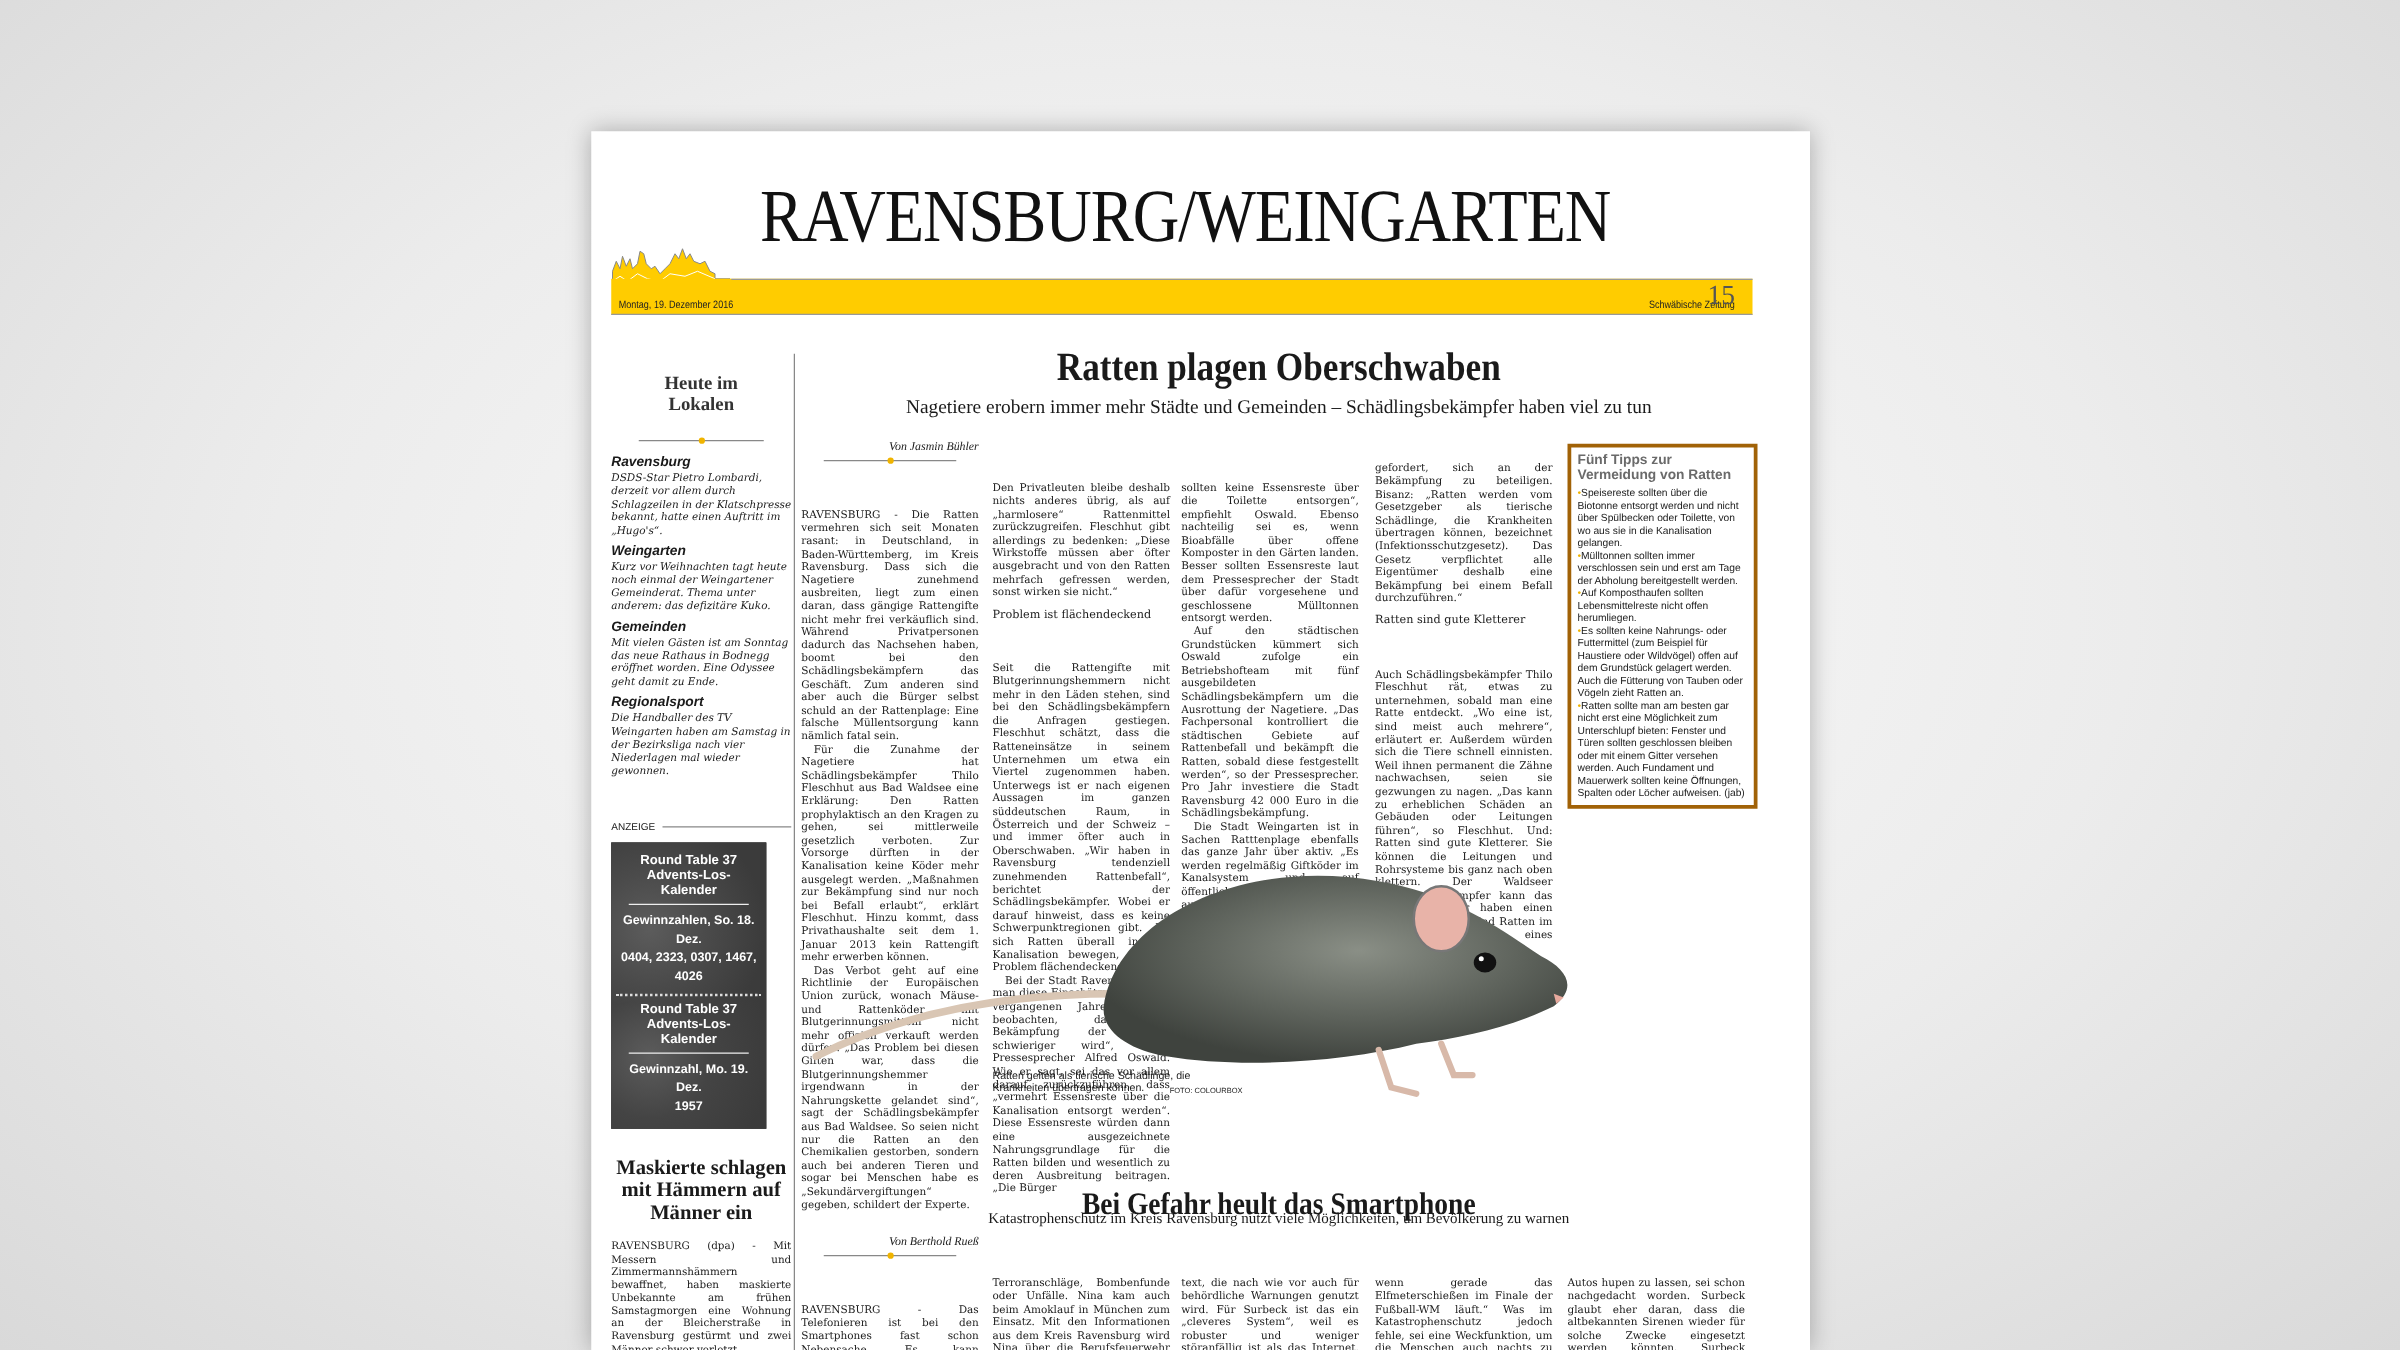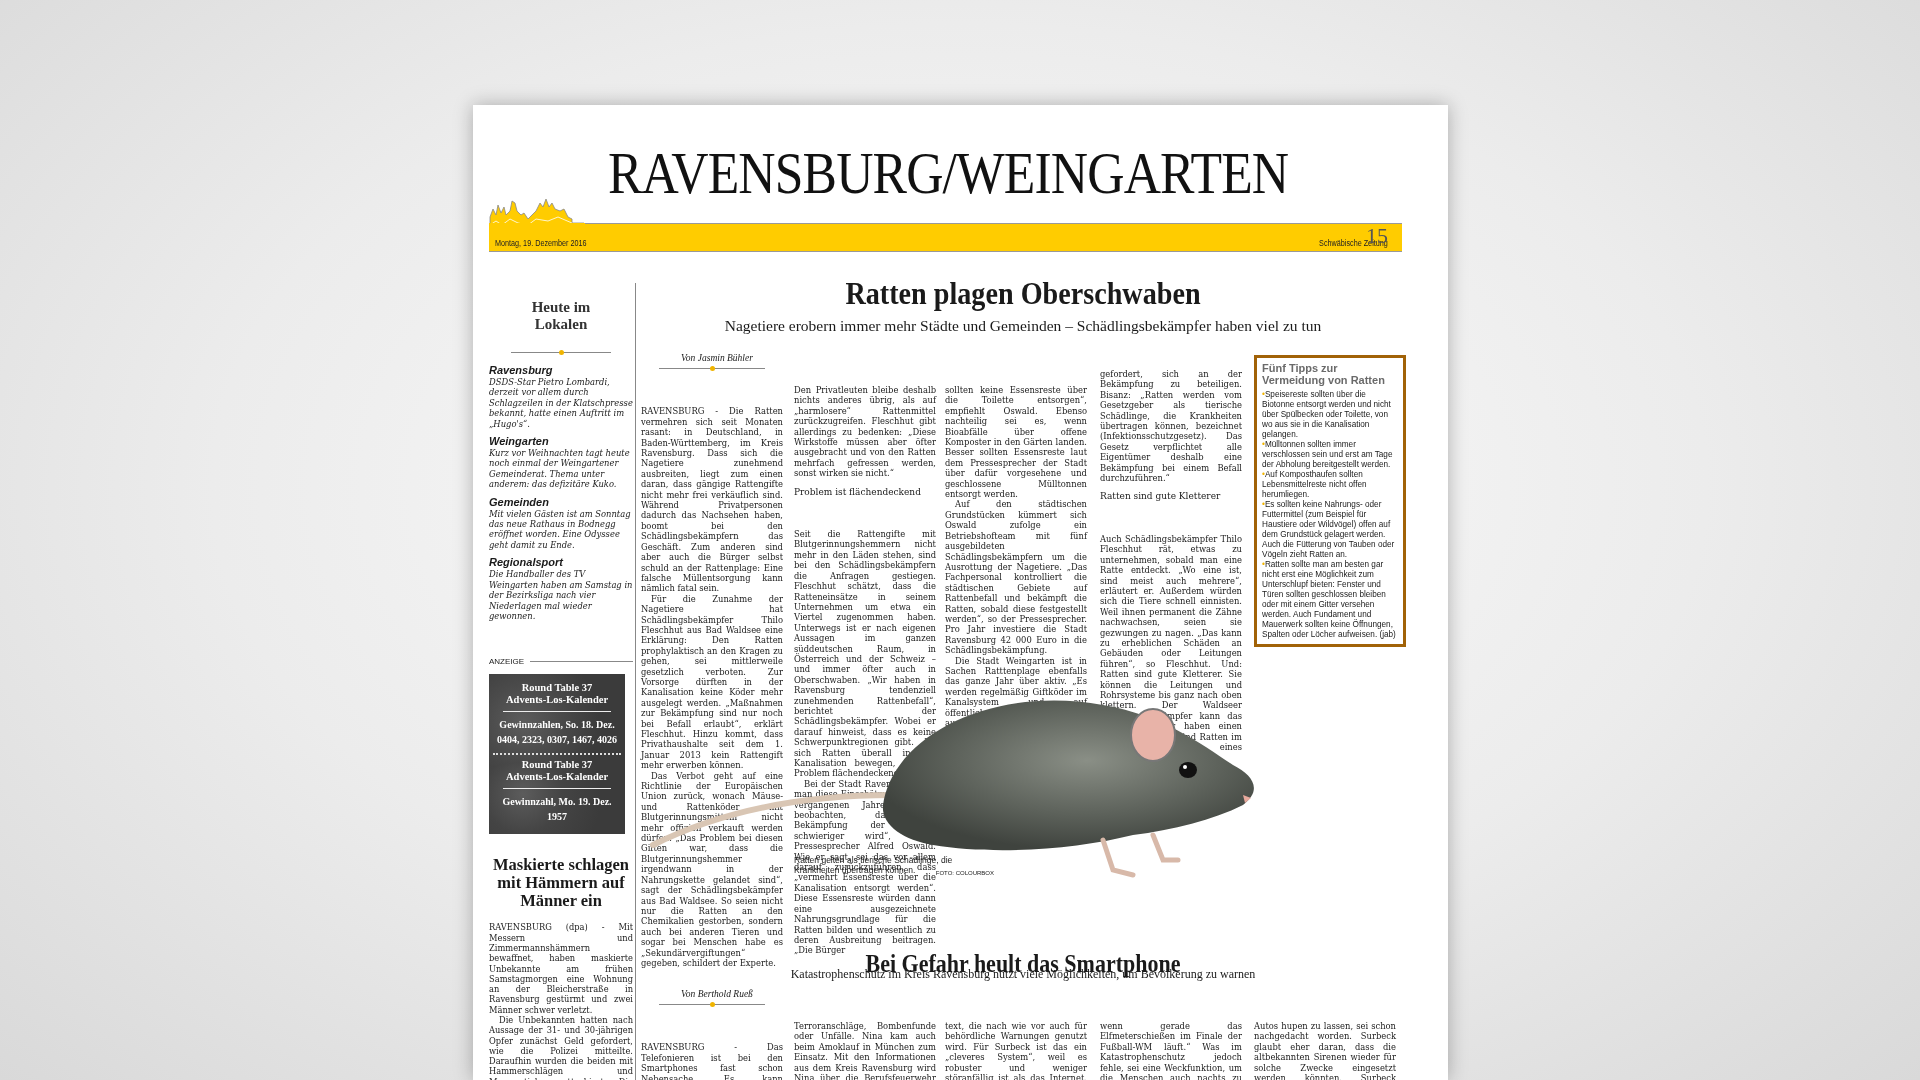--- a/index.html
+++ b/index.html
@@ -44,7 +44,7 @@
   
   .headline{position:absolute;left:170px;top:122px;width:760px;text-align:center;font-family:"Liberation Serif",serif;font-size:32px;transform:scaleX(0.88);margin-top:0;top:170px;}
   .subhead{position:absolute;left:170px;top:212px;width:760px;text-align:center;font-family:"Liberation Serif",serif;font-size:15.5px;}
-  .byline{font-family:"Liberation Serif",serif;font-style:italic;font-size:9.5px;text-align:center;margin:0;}
+  .byline{font-family:"Liberation Serif",serif;font-style:italic;font-size:9.5px;text-align:right;margin:0;}
   .col{position:absolute;font-size:8.4px;line-height:10.4px;text-align:justify;hyphens:auto;}
   .col p{margin:0;text-indent:10px;}
   .col p.noind{text-indent:0;margin-top:32px;}

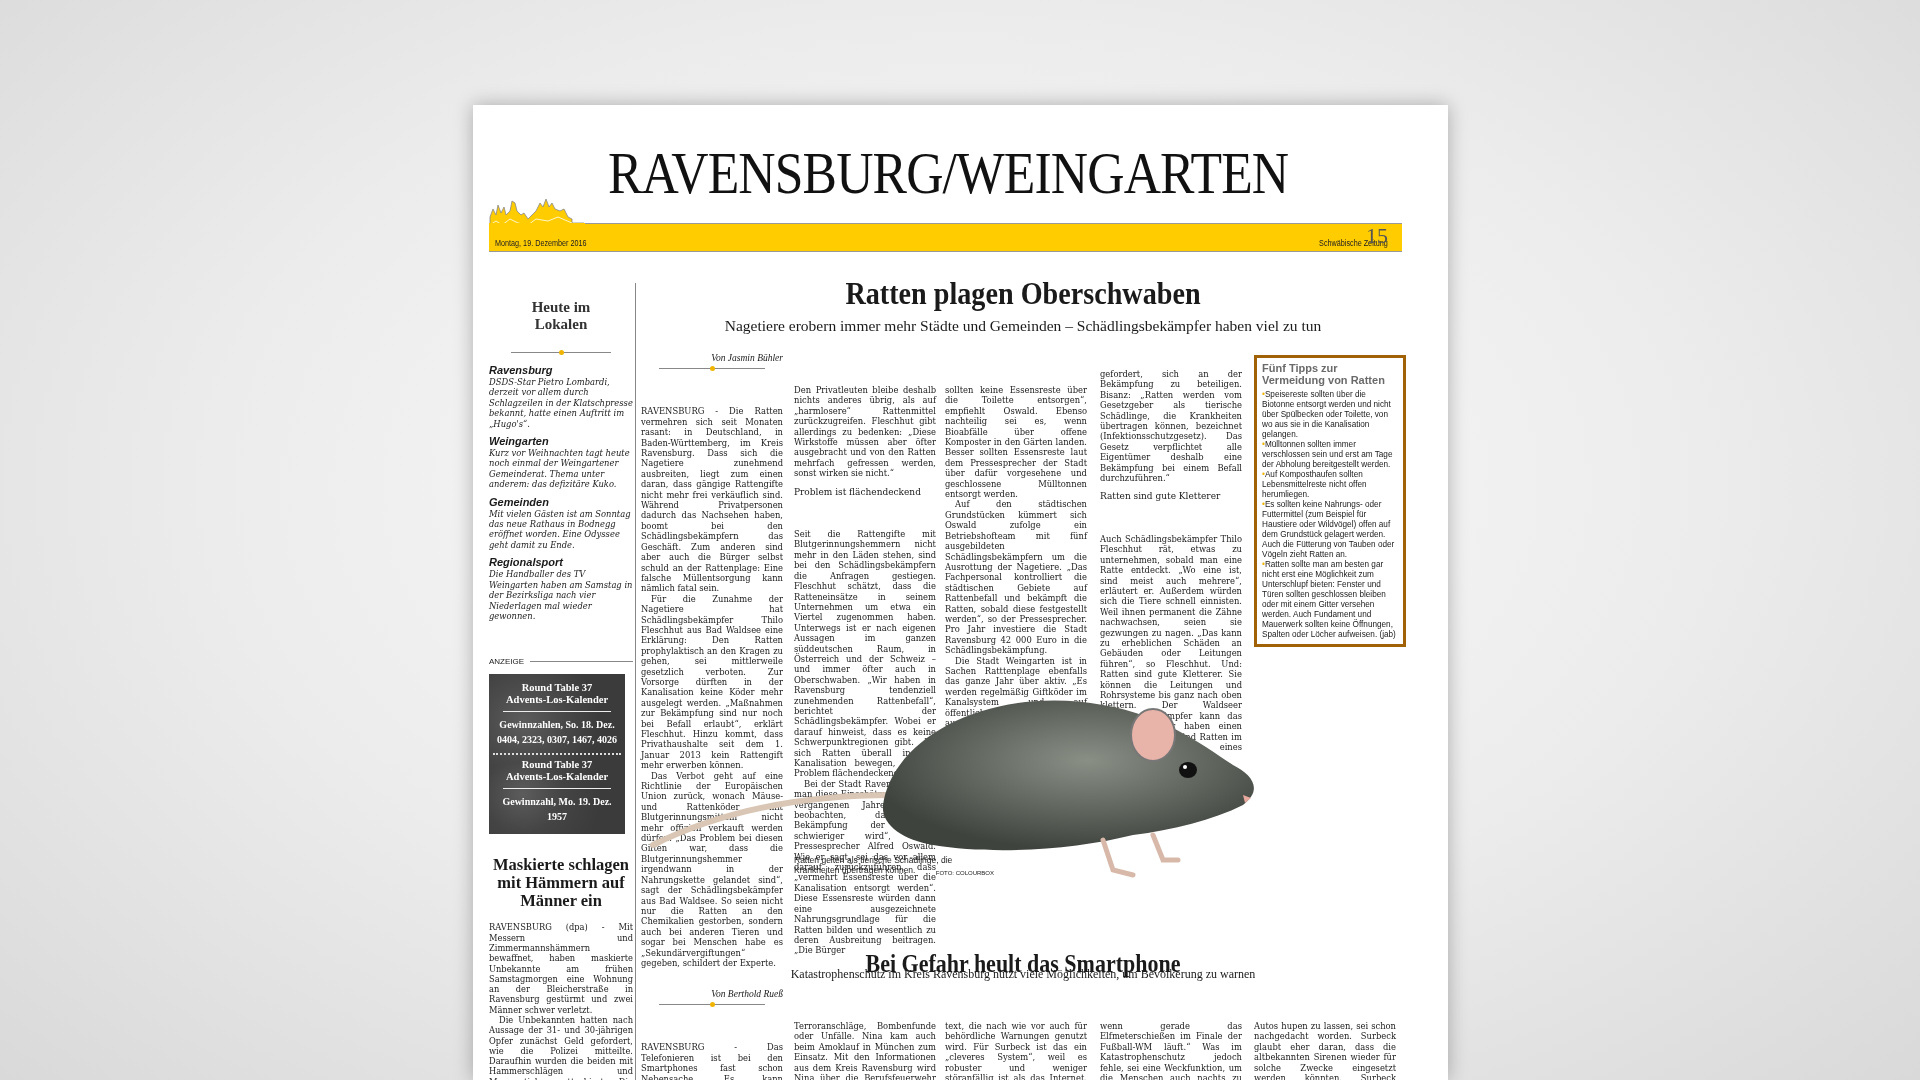--- a/index.html
+++ b/index.html
@@ -30,7 +30,7 @@
   .lokal-text{font-size:8.4px;line-height:10.4px;margin:0;font-family:"DejaVu Serif",serif;}
   .anzeige-label{font-family:"Liberation Sans",sans-serif;font-size:8px;margin:36px 0 8px;display:flex;align-items:center;gap:6px;}
   .anzeige-label::after{content:"";flex:1;height:1px;background:#888;}
-  .ad-box{background:#3b3b3b;color:#fff;text-align:center;font-family:Liberation Serif, serif;font-weight:bold;width:136px;padding:4px 0;
+  .ad-box{background:#3b3b3b;color:#fff;text-align:center;font-family:Liberation Sans, sans-serif;font-weight:bold;width:124px;padding:4px 0;
     background-image:radial-gradient(circle at 25% 30%, #5c5c5c 0, #4a4a4a 25%, #3b3b3b 50%),radial-gradient(circle at 25% 75%, #5c5c5c 0, #444 25%, #3b3b3b 50%);background-blend-mode:lighten;}
   .ad-section{padding:4px 6px 6px;}
   .ad-title{font-size:10.5px;line-height:12px;}

